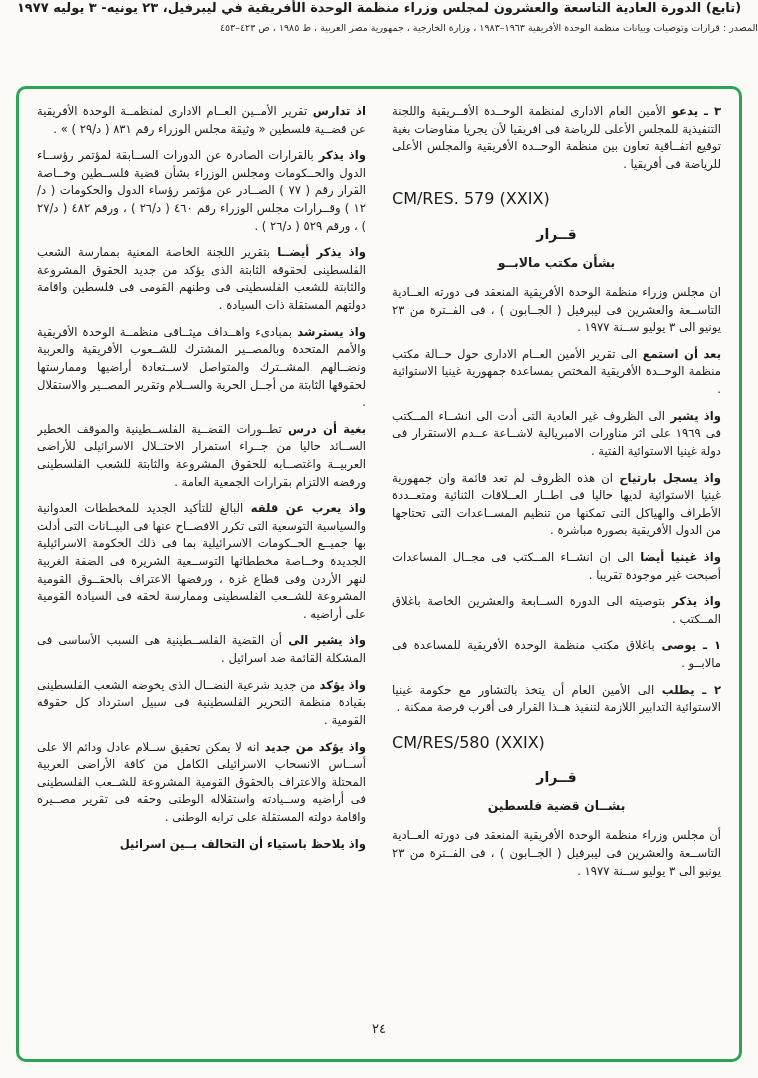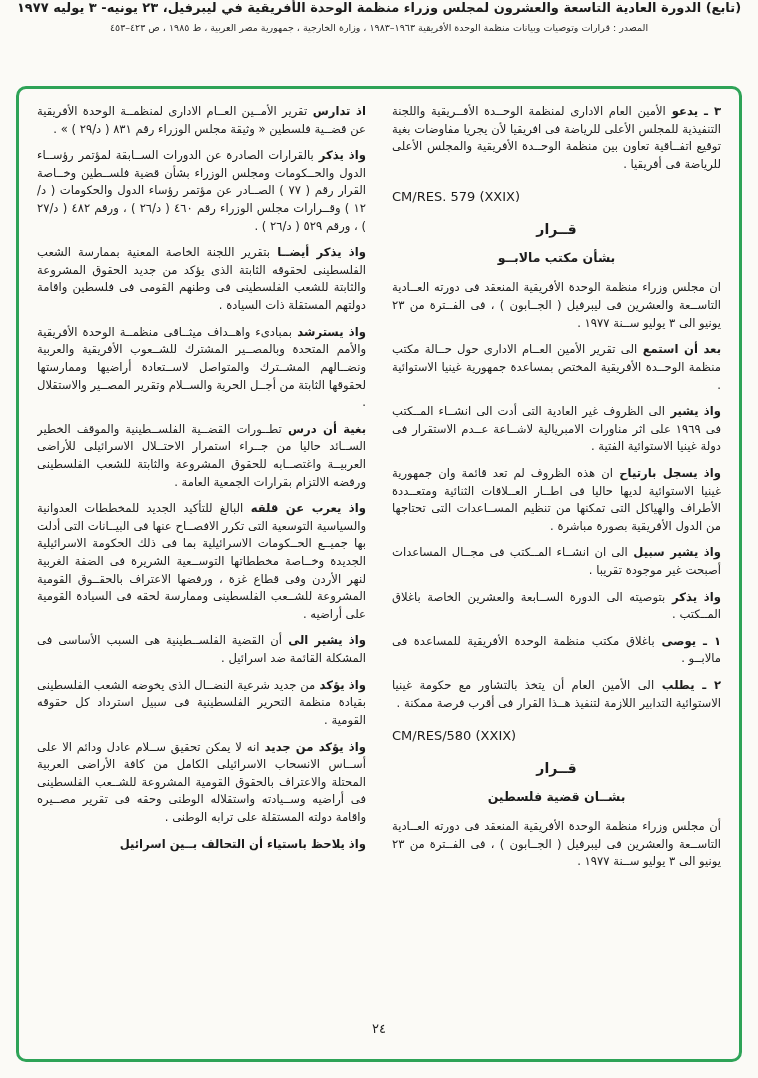--- a/index.html
+++ b/index.html
@@ -29,6 +29,7 @@
     font-size: 9.5px;
     margin-top: 7px;
     color: #2a2a2a;
+    text-align: right;
   }
   .frame {
     position: absolute;

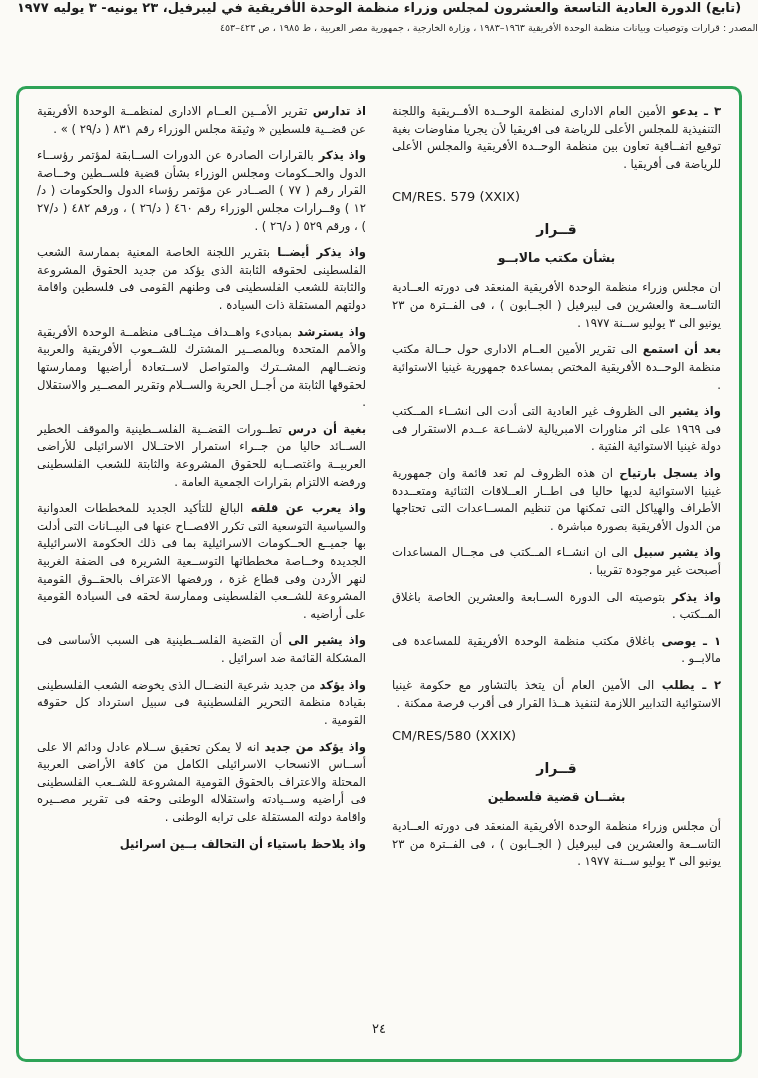--- a/index.html
+++ b/index.html
@@ -64,7 +64,7 @@
   .res-code {
     direction: ltr;
     text-align: left;
-    font-size: 13px;
+    font-size: 16px;
     margin: 14px 0 12px 0;
   }
   .res-title {

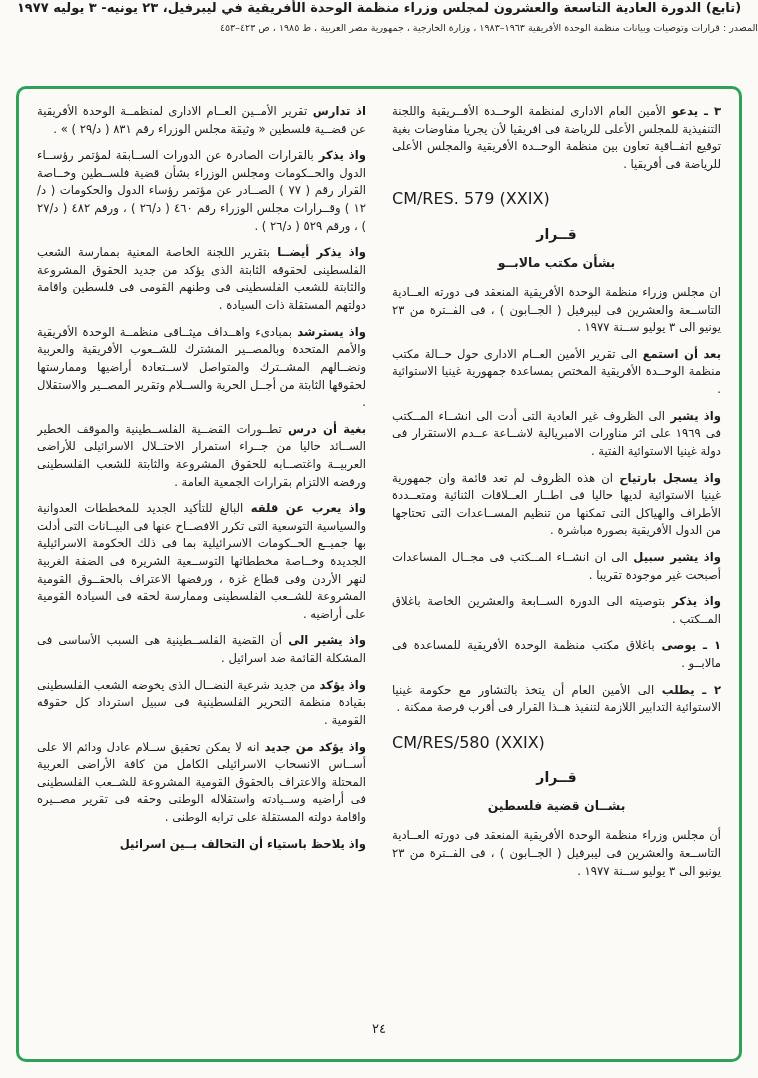--- a/index.html
+++ b/index.html
@@ -125,7 +125,7 @@
         <span class="lead">واذ يسجل بارتياح </span><span>ان هذه الظروف لم تعد قائمة وان جمهورية غينيا الاستوائية لديها حاليا فى اطــار العــلاقات الثنائية ومتعــددة الأطراف والهياكل التى تمكنها من تنظيم المســاعدات التى تحتاجها من الدول الأفريقية بصورة مباشرة .</span>
       </p>
       <p>
-        <span class="lead">واذ يشير سبيل </span><span>الى ان انشــاء المــكتب فى مجــال المساعدات أصبحت غير موجودة تقريبا .</span>
+        <span class="lead">واذ غينيا أيضا </span><span>الى ان انشــاء المــكتب فى مجــال المساعدات أصبحت غير موجودة تقريبا .</span>
       </p>
       <p>
         <span class="lead">واذ يذكر </span><span>بتوصيته الى الدورة الســابعة والعشرين الخاصة باغلاق المــكتب .</span>

